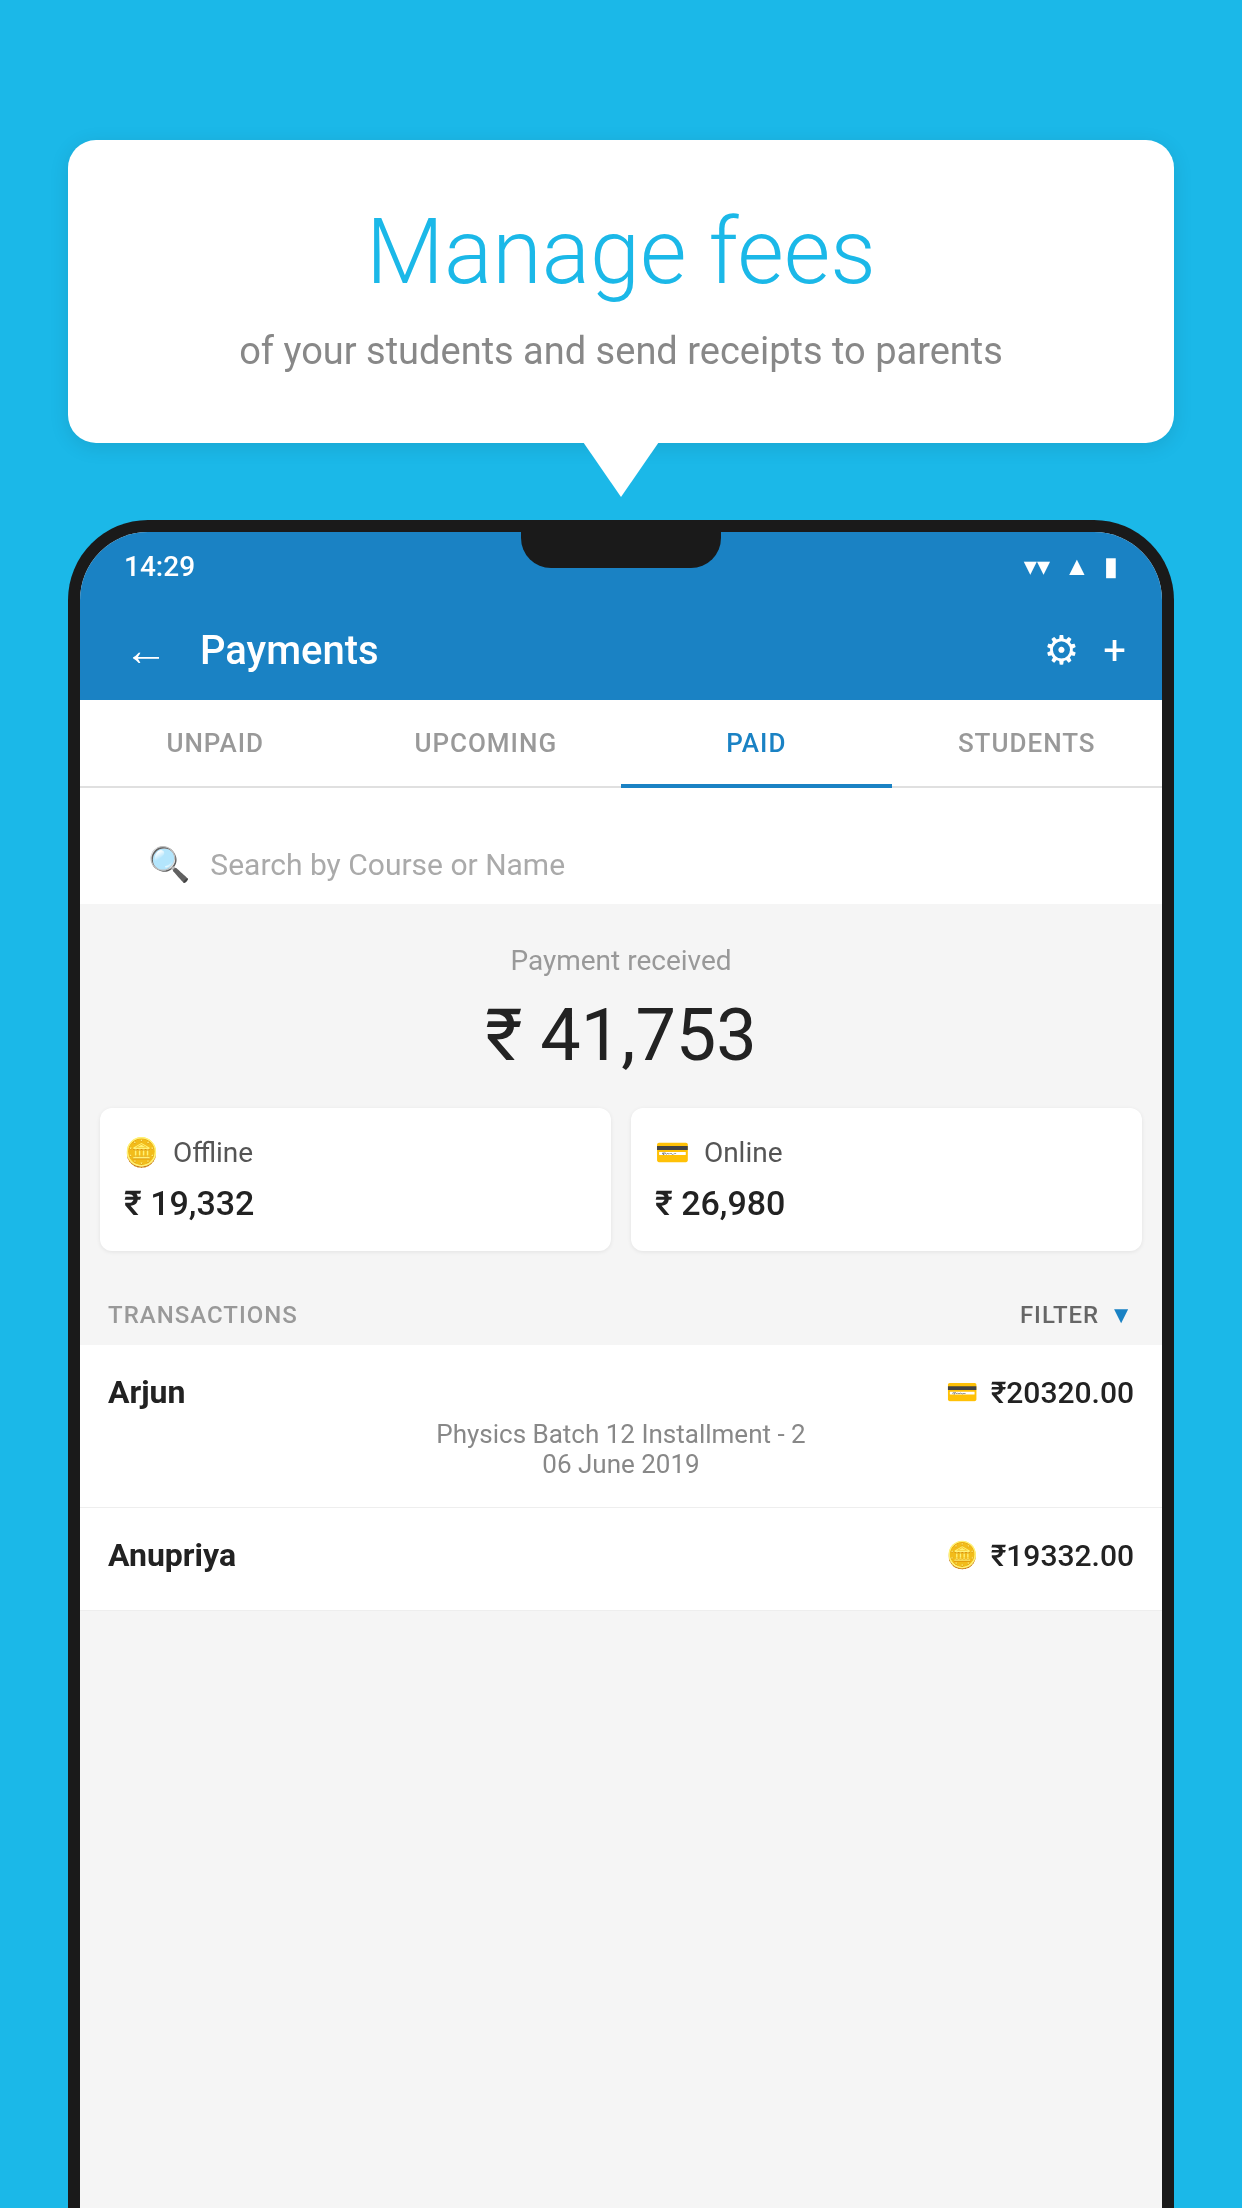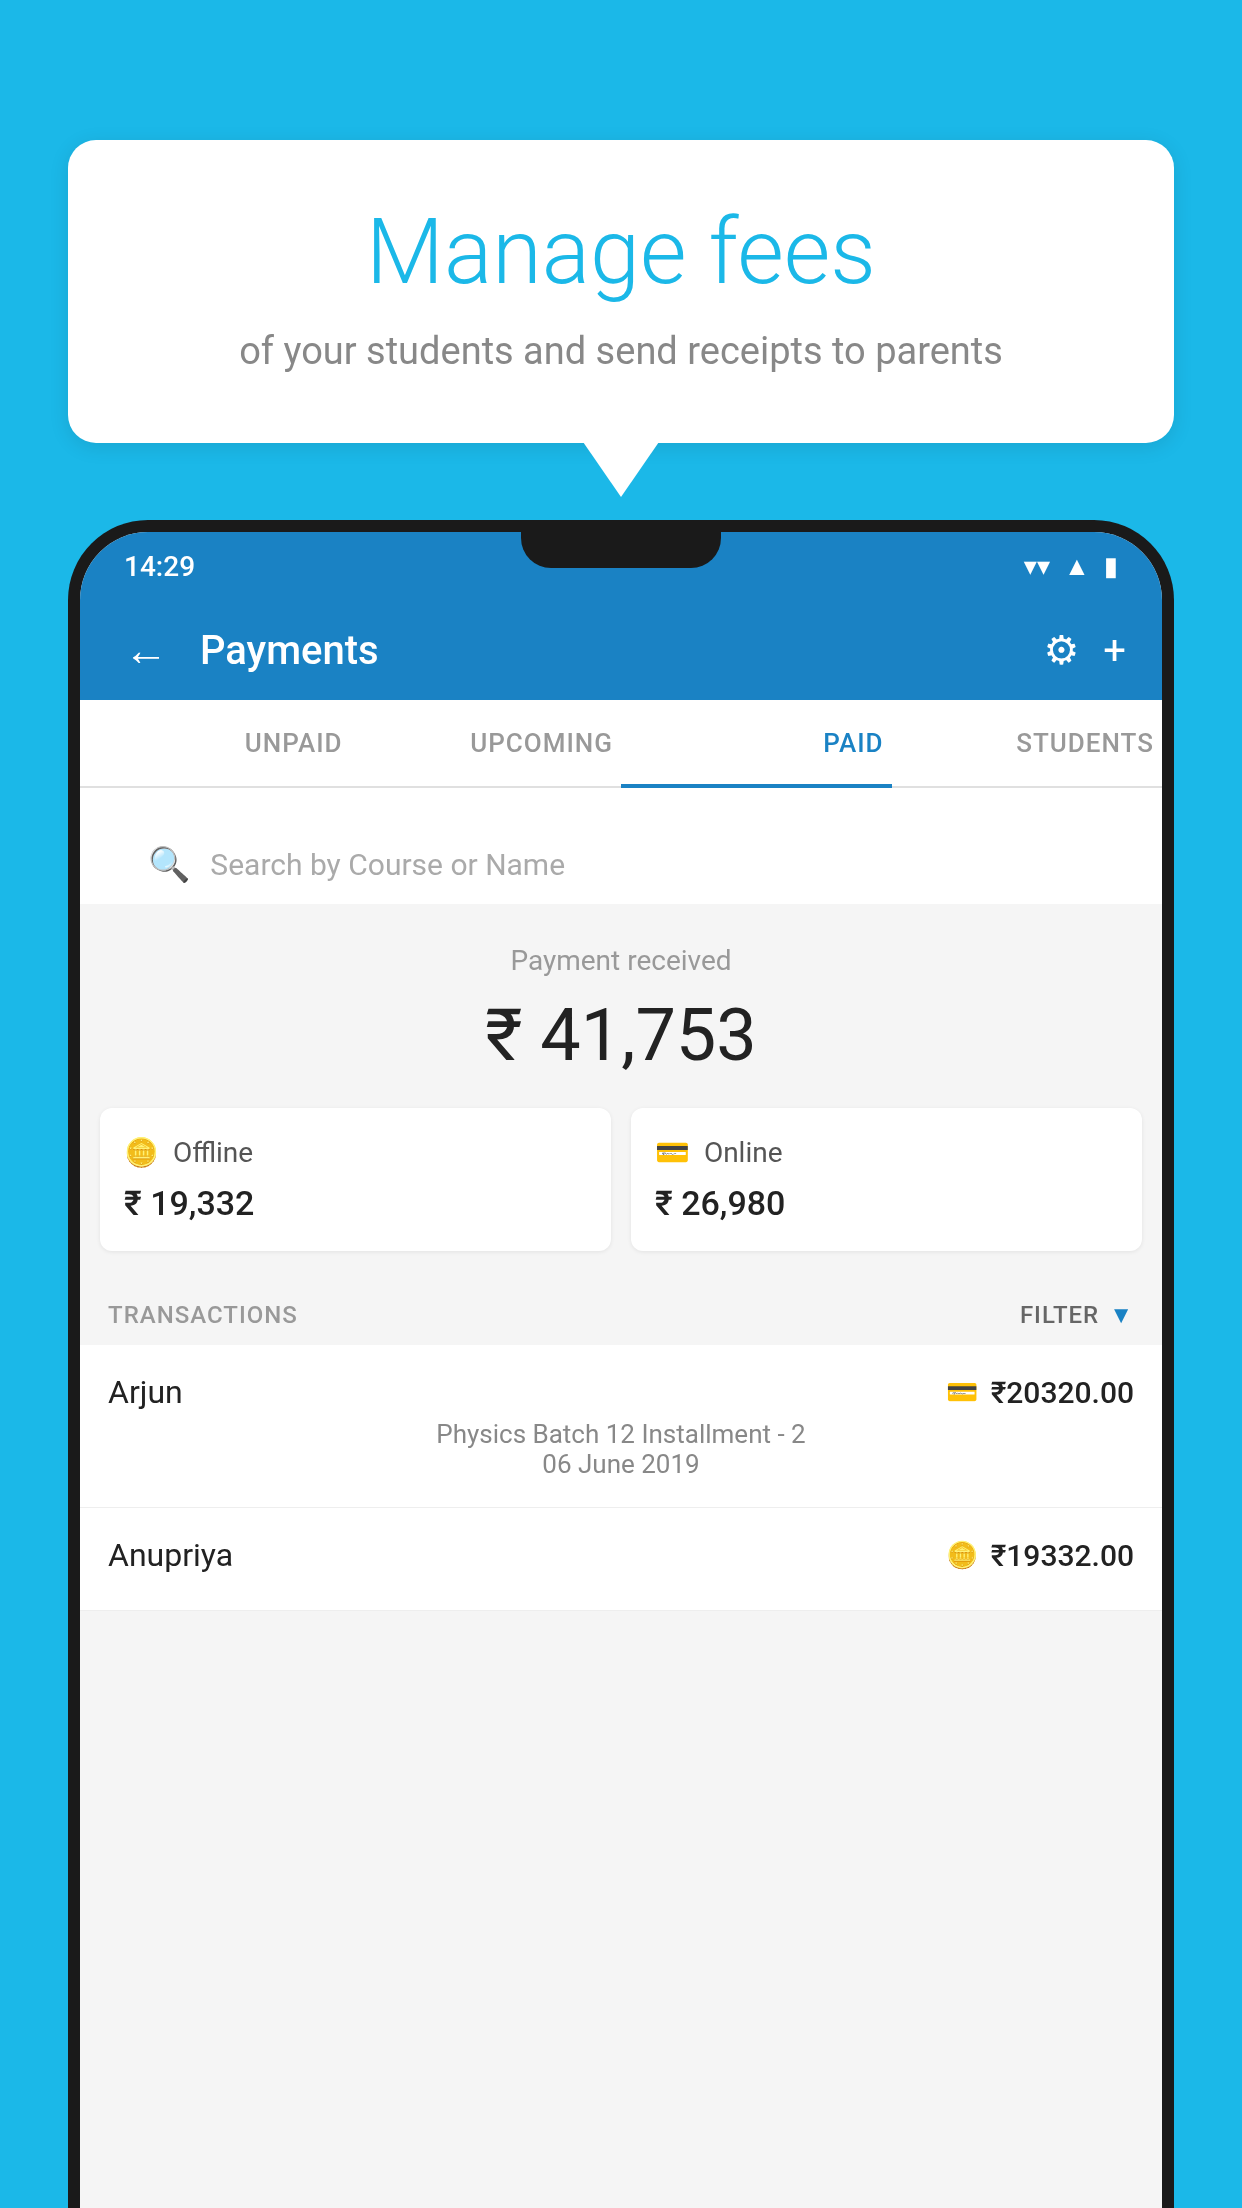--- a/index.html
+++ b/index.html
@@ -154,8 +154,8 @@
 
     .tab {
       flex: 1;
-      text-align: right;
-      padding: 28px 8px;
+      text-align: center;
+      padding: 28px 24px;
       font-size: 26px;
       font-weight: 500;
       color: #999;

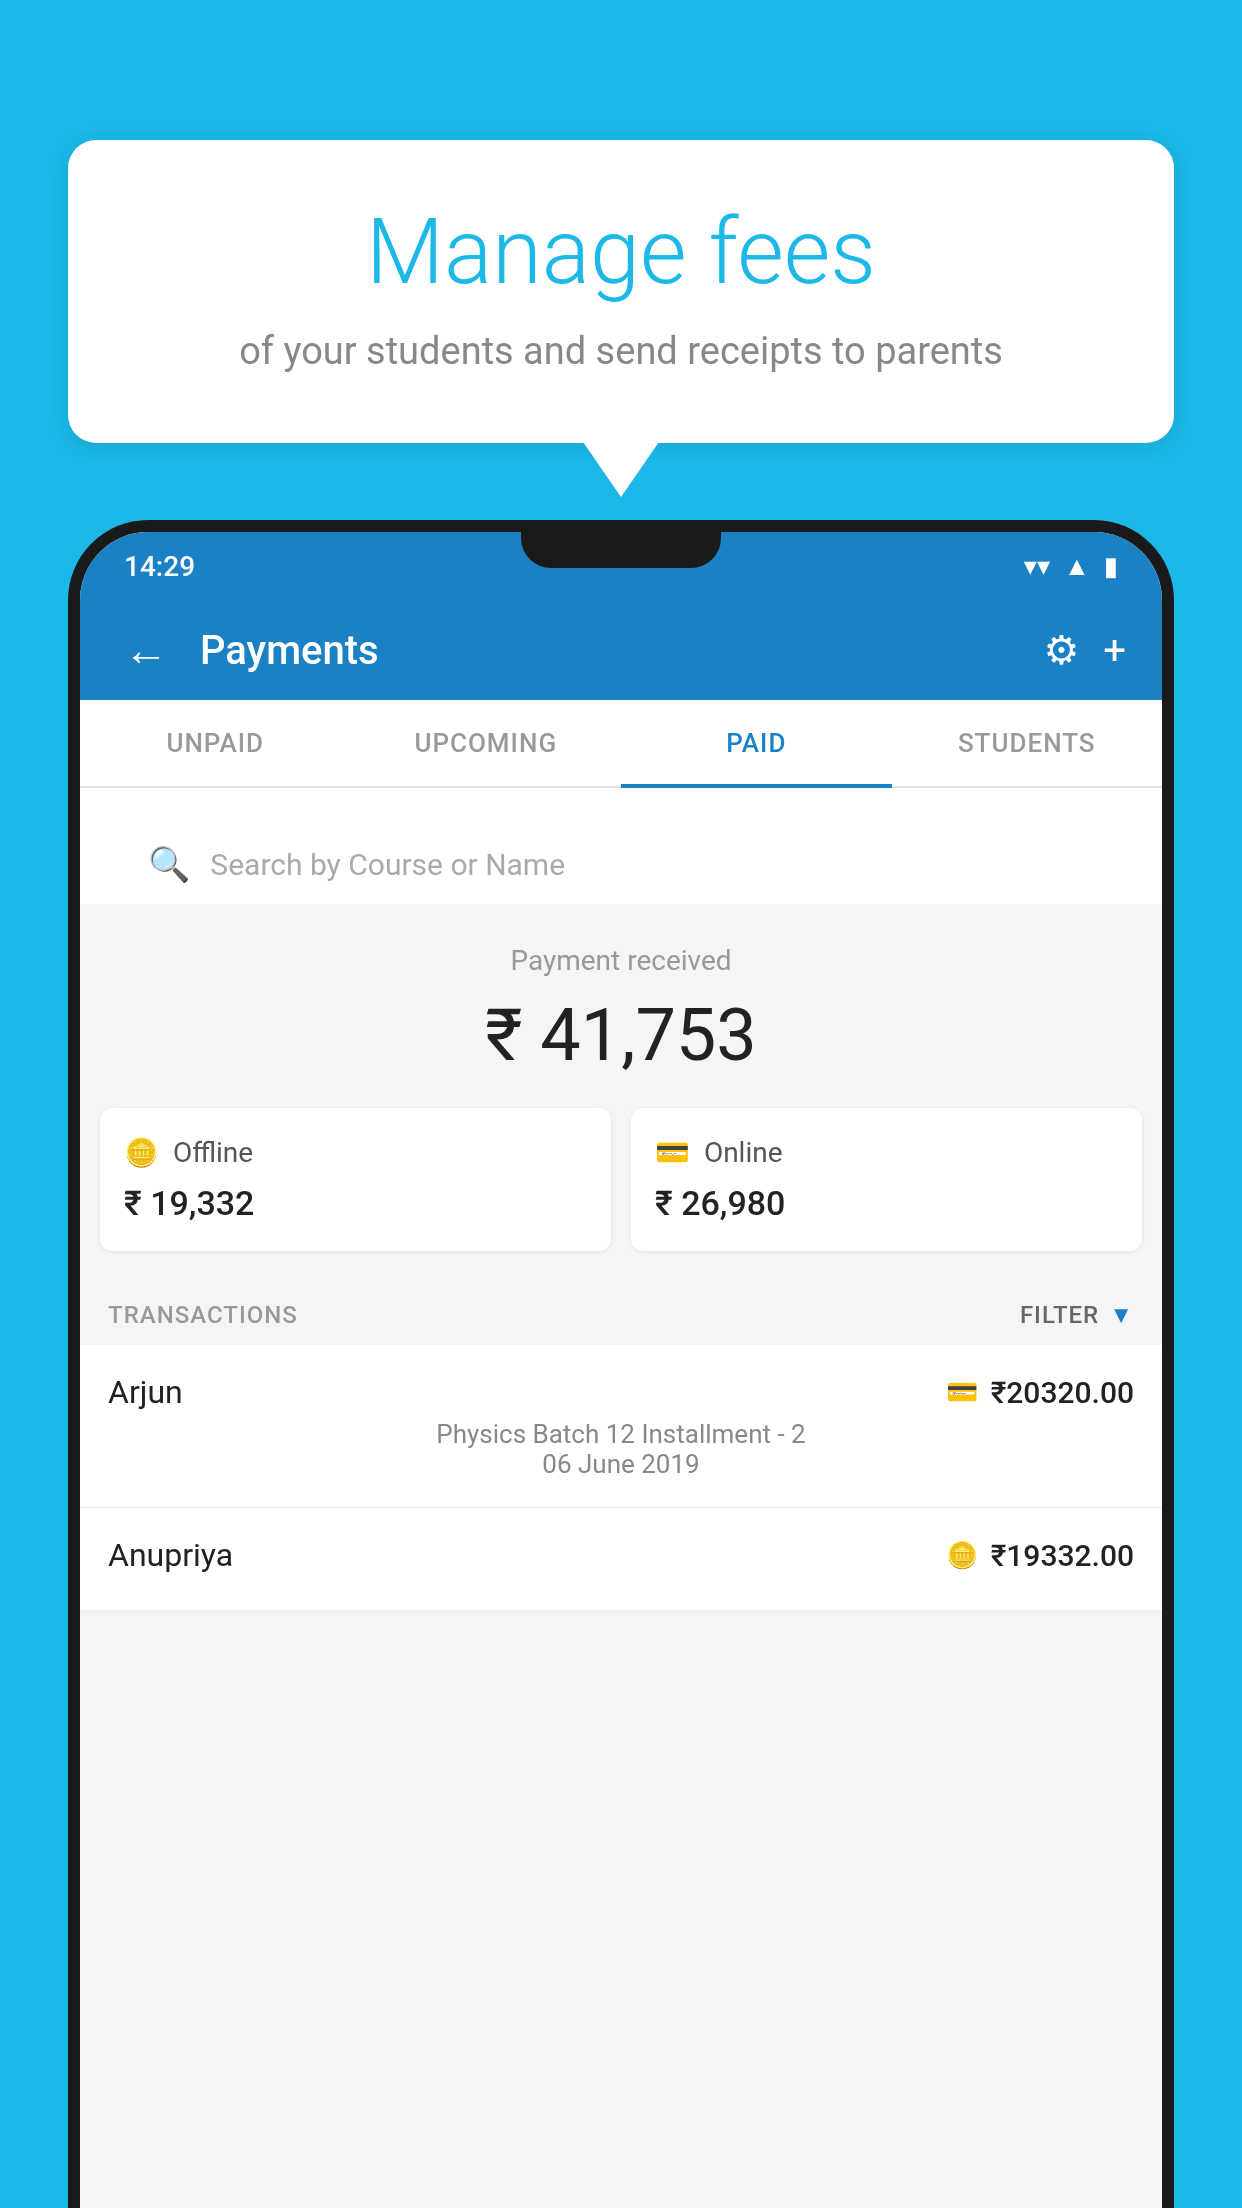--- a/index.html
+++ b/index.html
@@ -305,7 +305,7 @@
     .transaction-name {
       color: #222;
       font-size: 32px;
-      font-weight: 400;
+      font-weight: 700;
     }
 
     .transaction-amount-row {

